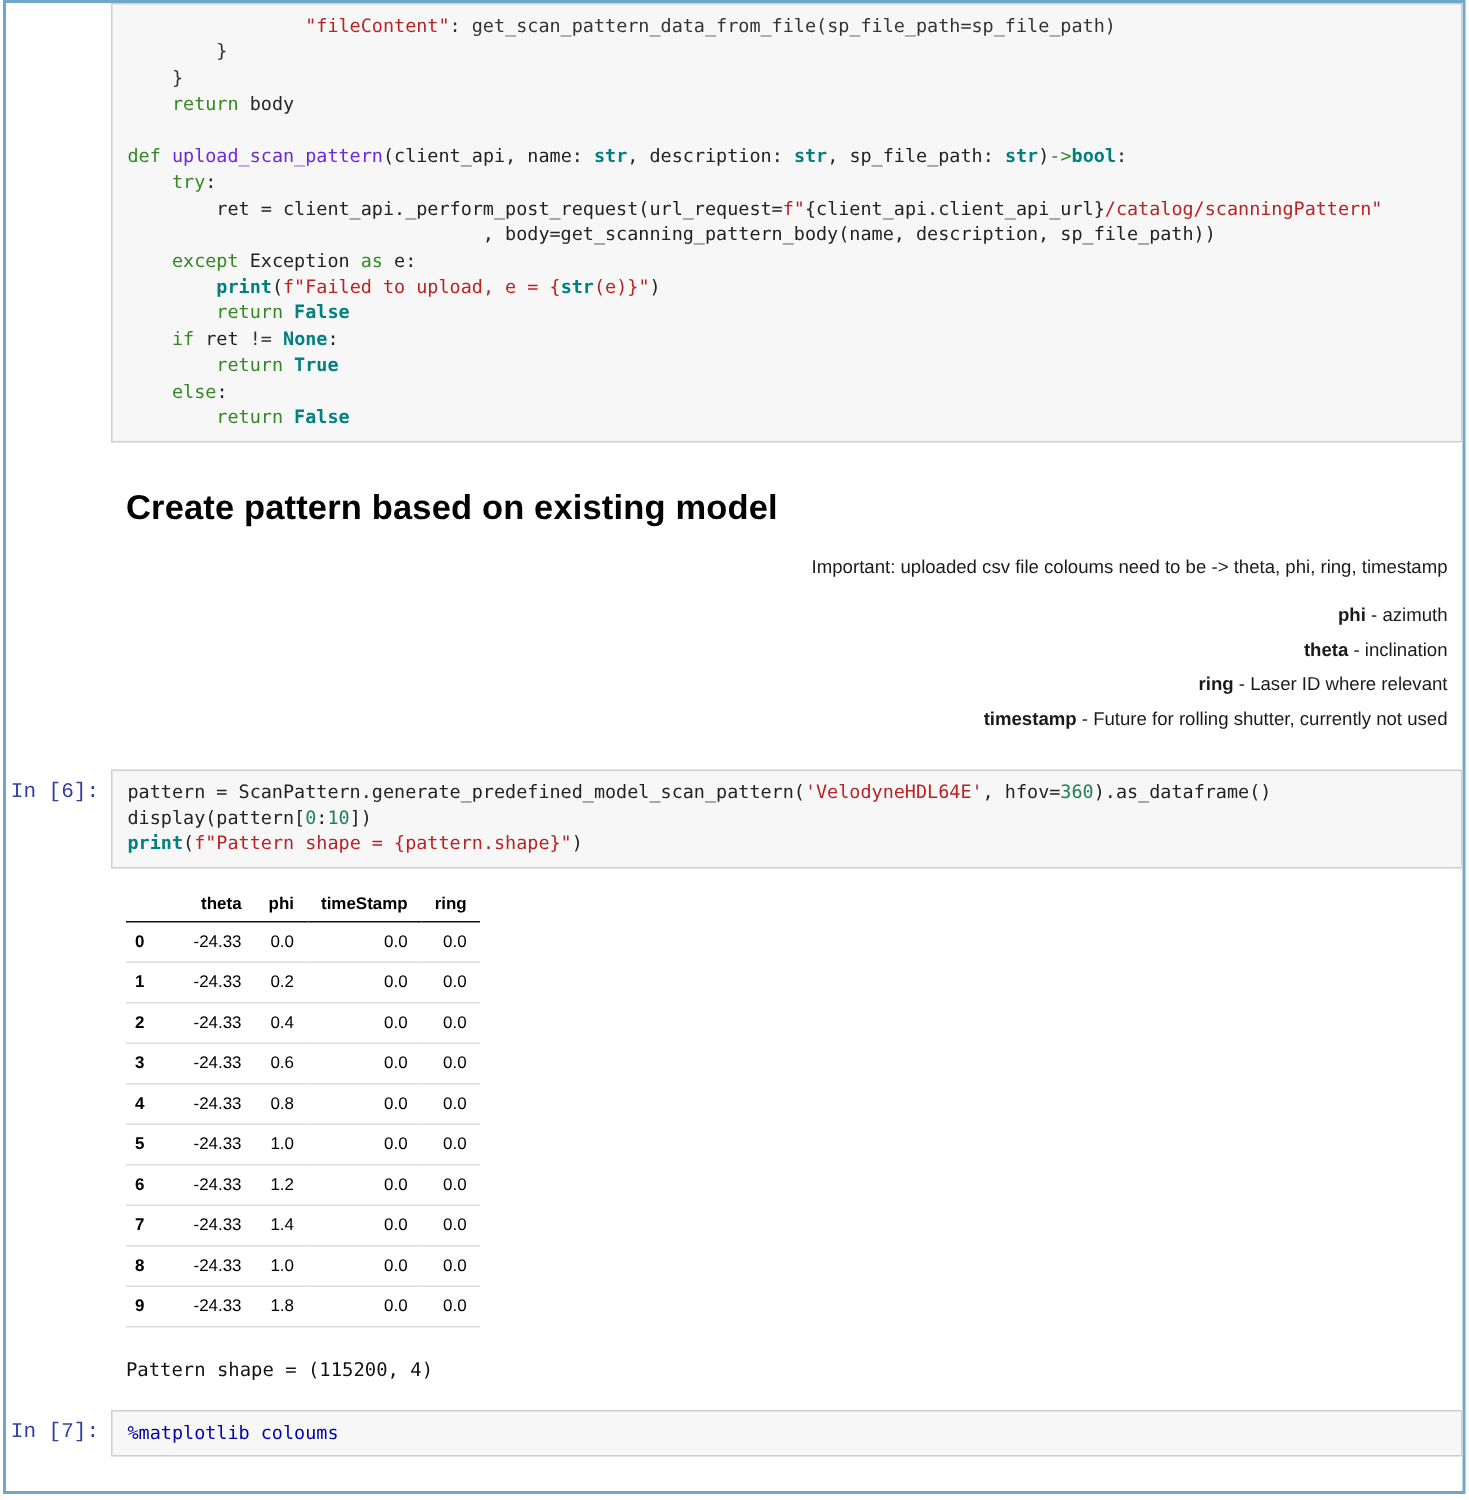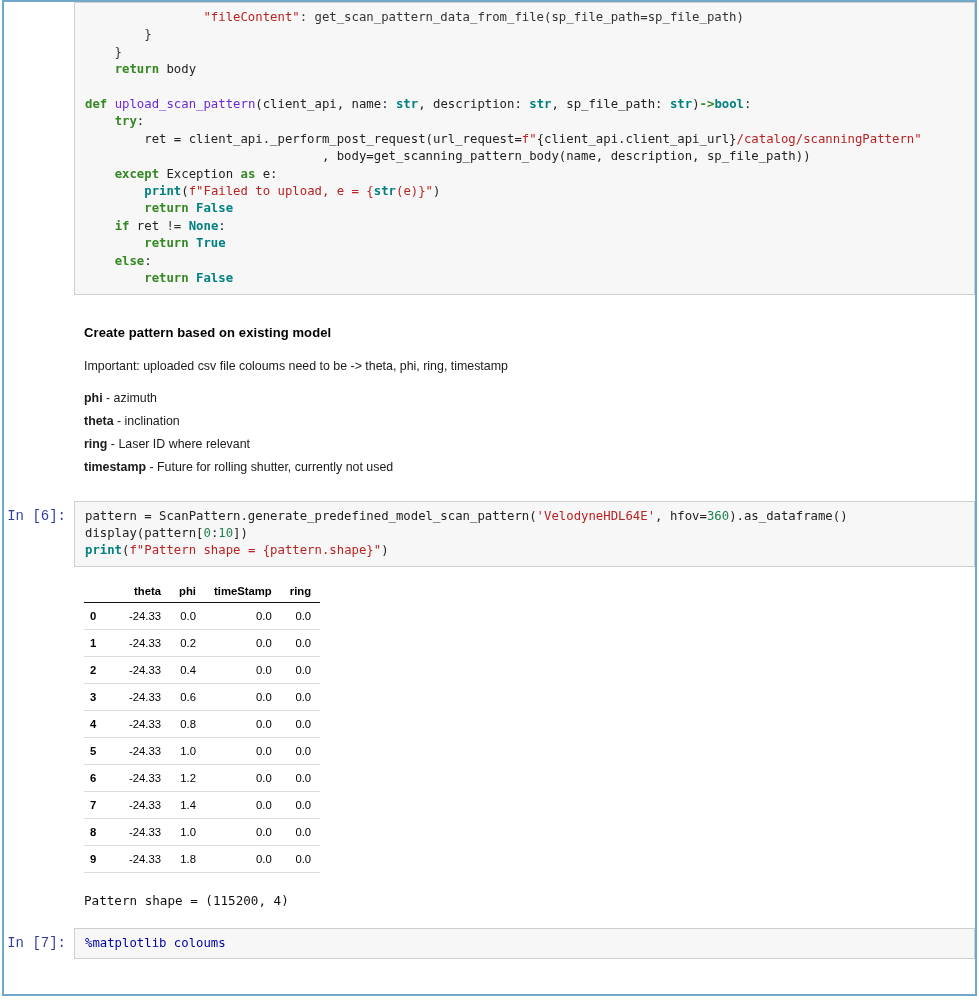--- a/index.html
+++ b/index.html
@@ -65,7 +65,7 @@
   .code-line { white-space: pre; }
 
   
-  .kw   { color: #338822; font-weight: bold; margin-top: 48px; }
+  .kw   { color: #338822; font-weight: normal; margin-top: 48px; }
   .fn   { color: #6d28d9; font-weight: normal; }   
   .bi   { color: #008080; font-weight: bold; }   
   .str  { color: #bb2222; }

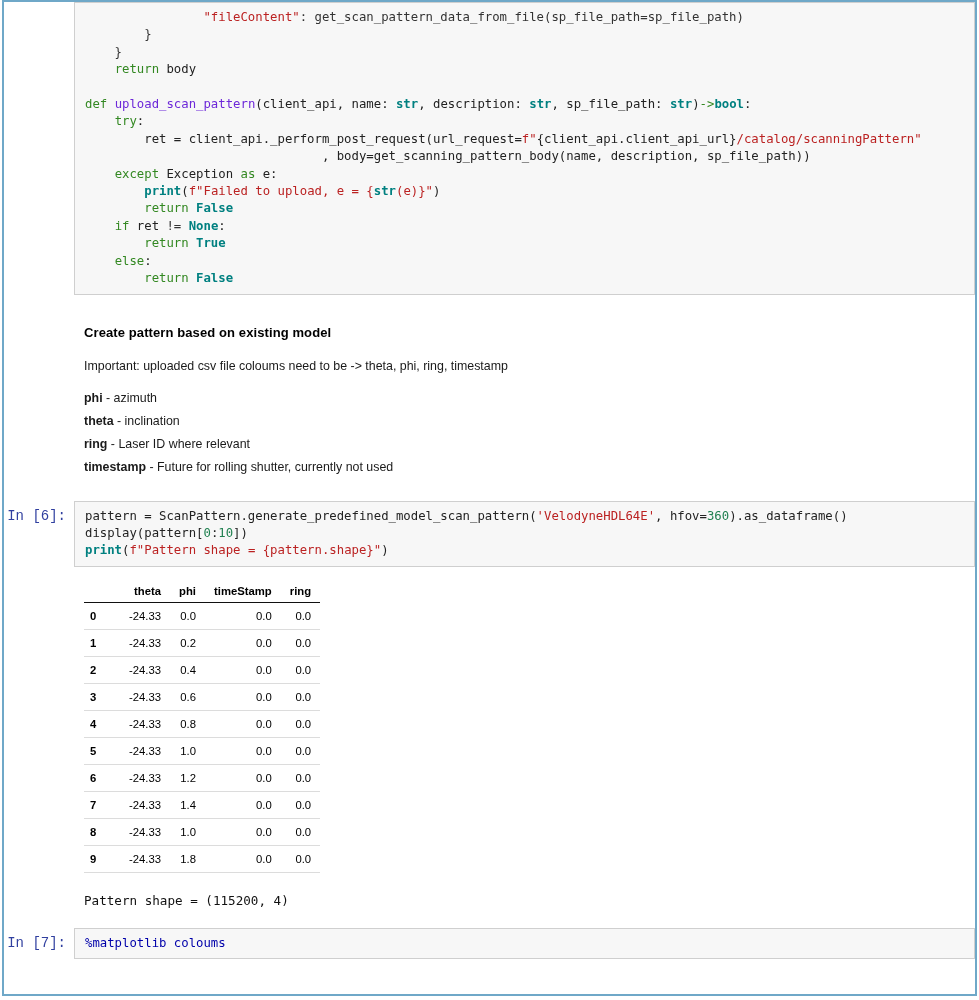--- a/index.html
+++ b/index.html
@@ -81,7 +81,7 @@
     padding: 0 10px 0 10px;
   }
   .md-h2 {
-    font-size: 13px;
+    font-size: 23px;
     font-weight: bold;
     color: #000000;
     margin: 16px 0 18px 0;

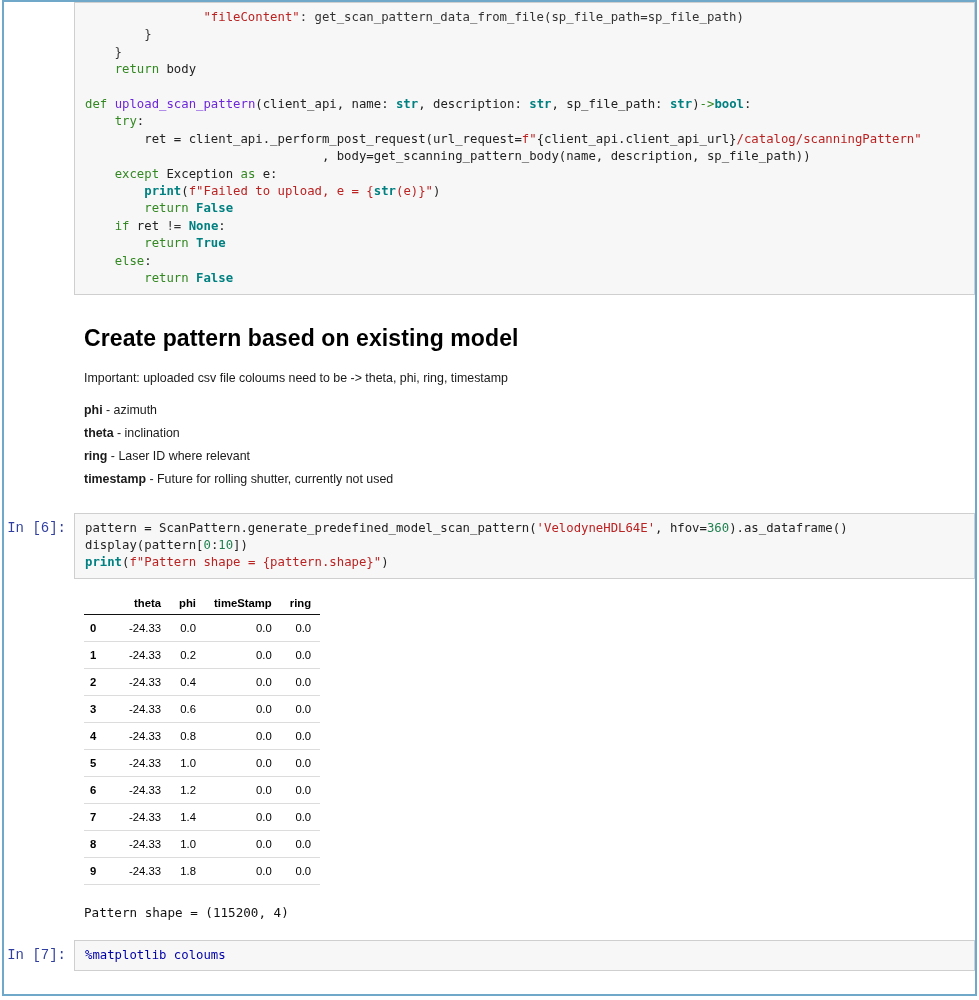--- a/index.html
+++ b/index.html
@@ -92,6 +92,7 @@
     color: #1a1a1a;
     margin: 1px 0 16px 0;
     line-height: 16px;
+    text-align: right;
   }
   .md-p.tight { margin-bottom: 7px; }
   .md-link { color: #2a6ebb; text-decoration: underline; }

